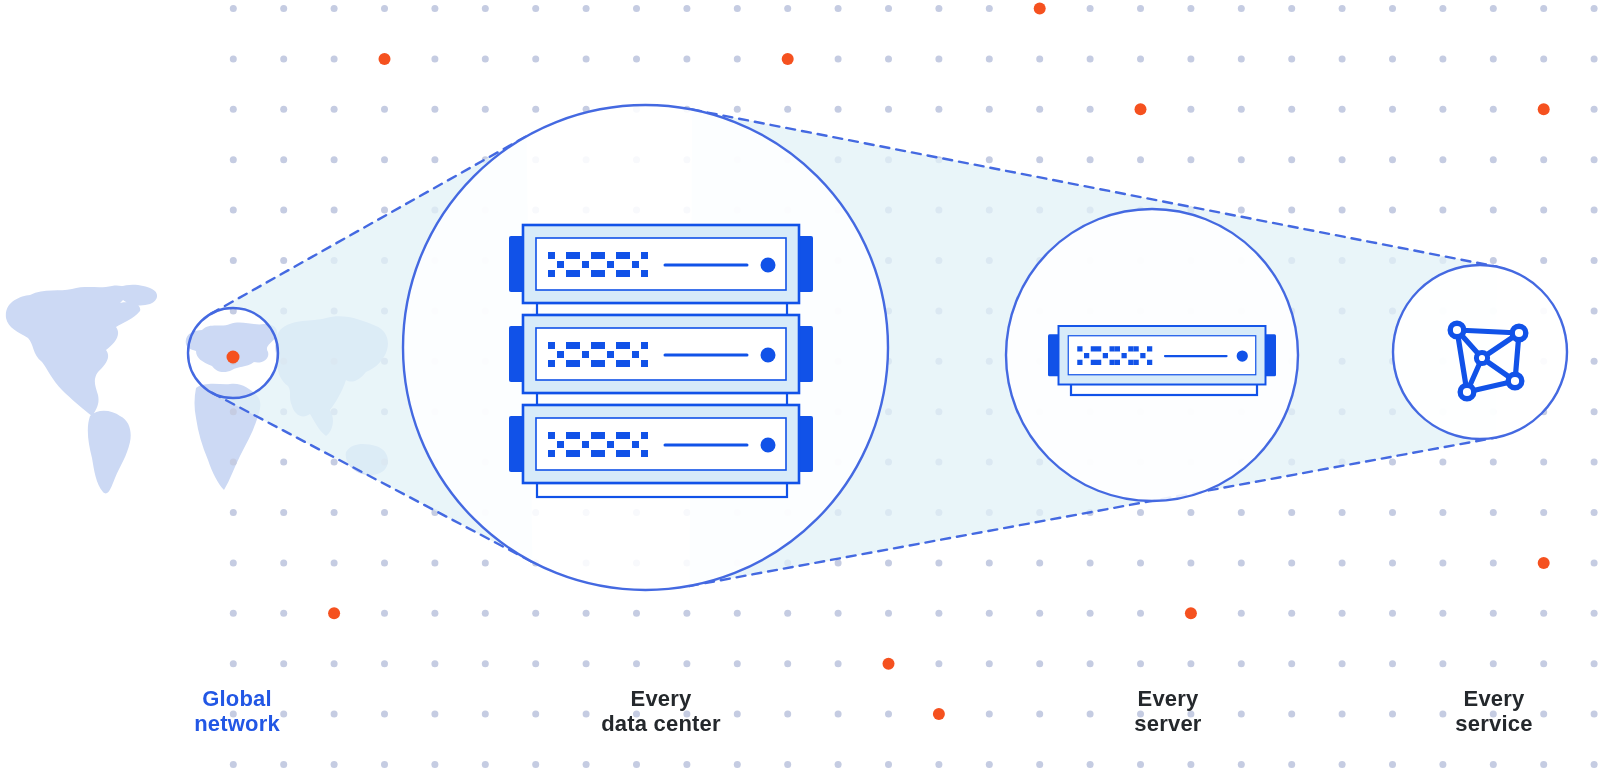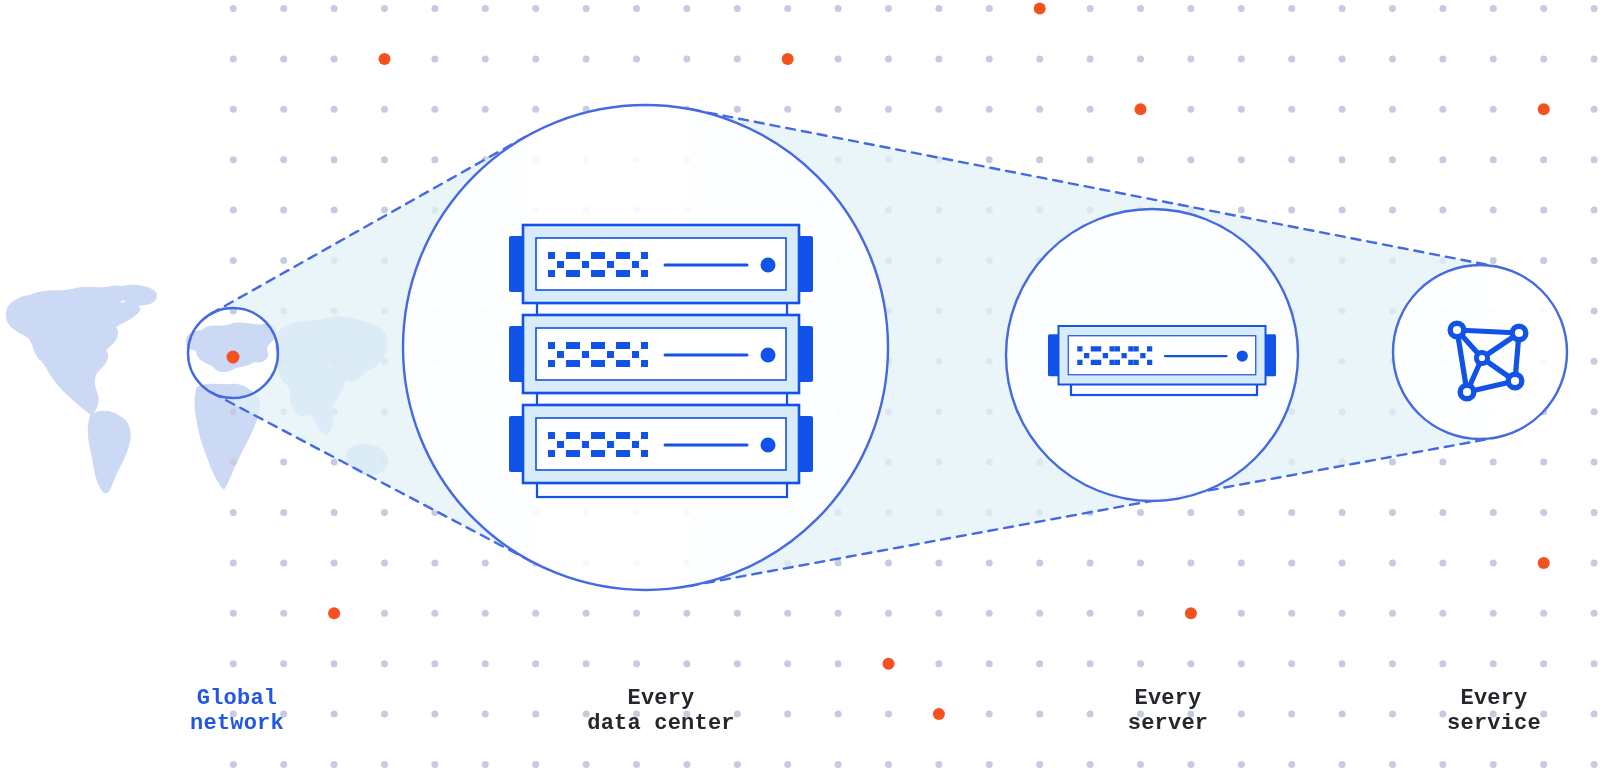--- a/index.html
+++ b/index.html
@@ -4,7 +4,7 @@
 <style>
   html,body{margin:0;padding:0;background:#fff;}
   #stage{position:relative;width:1620px;height:782px;overflow:hidden;background:var(--background,#fff);
-         font-family:Liberation Mono, monospace;}
+         font-family:Liberation Sans, sans-serif;}
   #diagram{position:absolute;left:0;top:0;}
 
   

